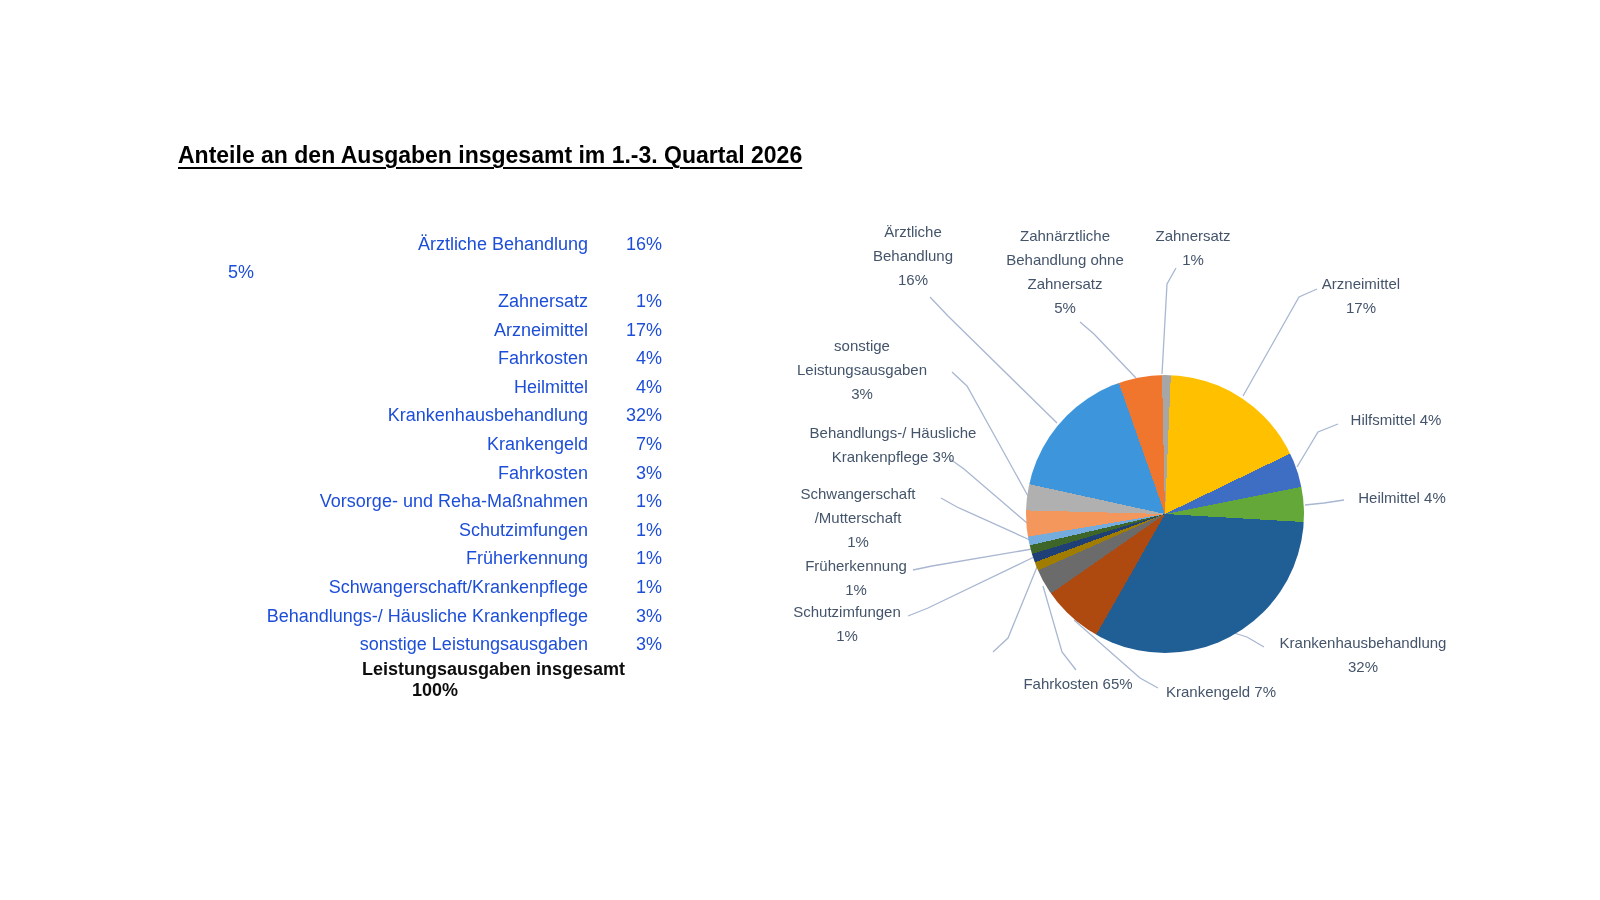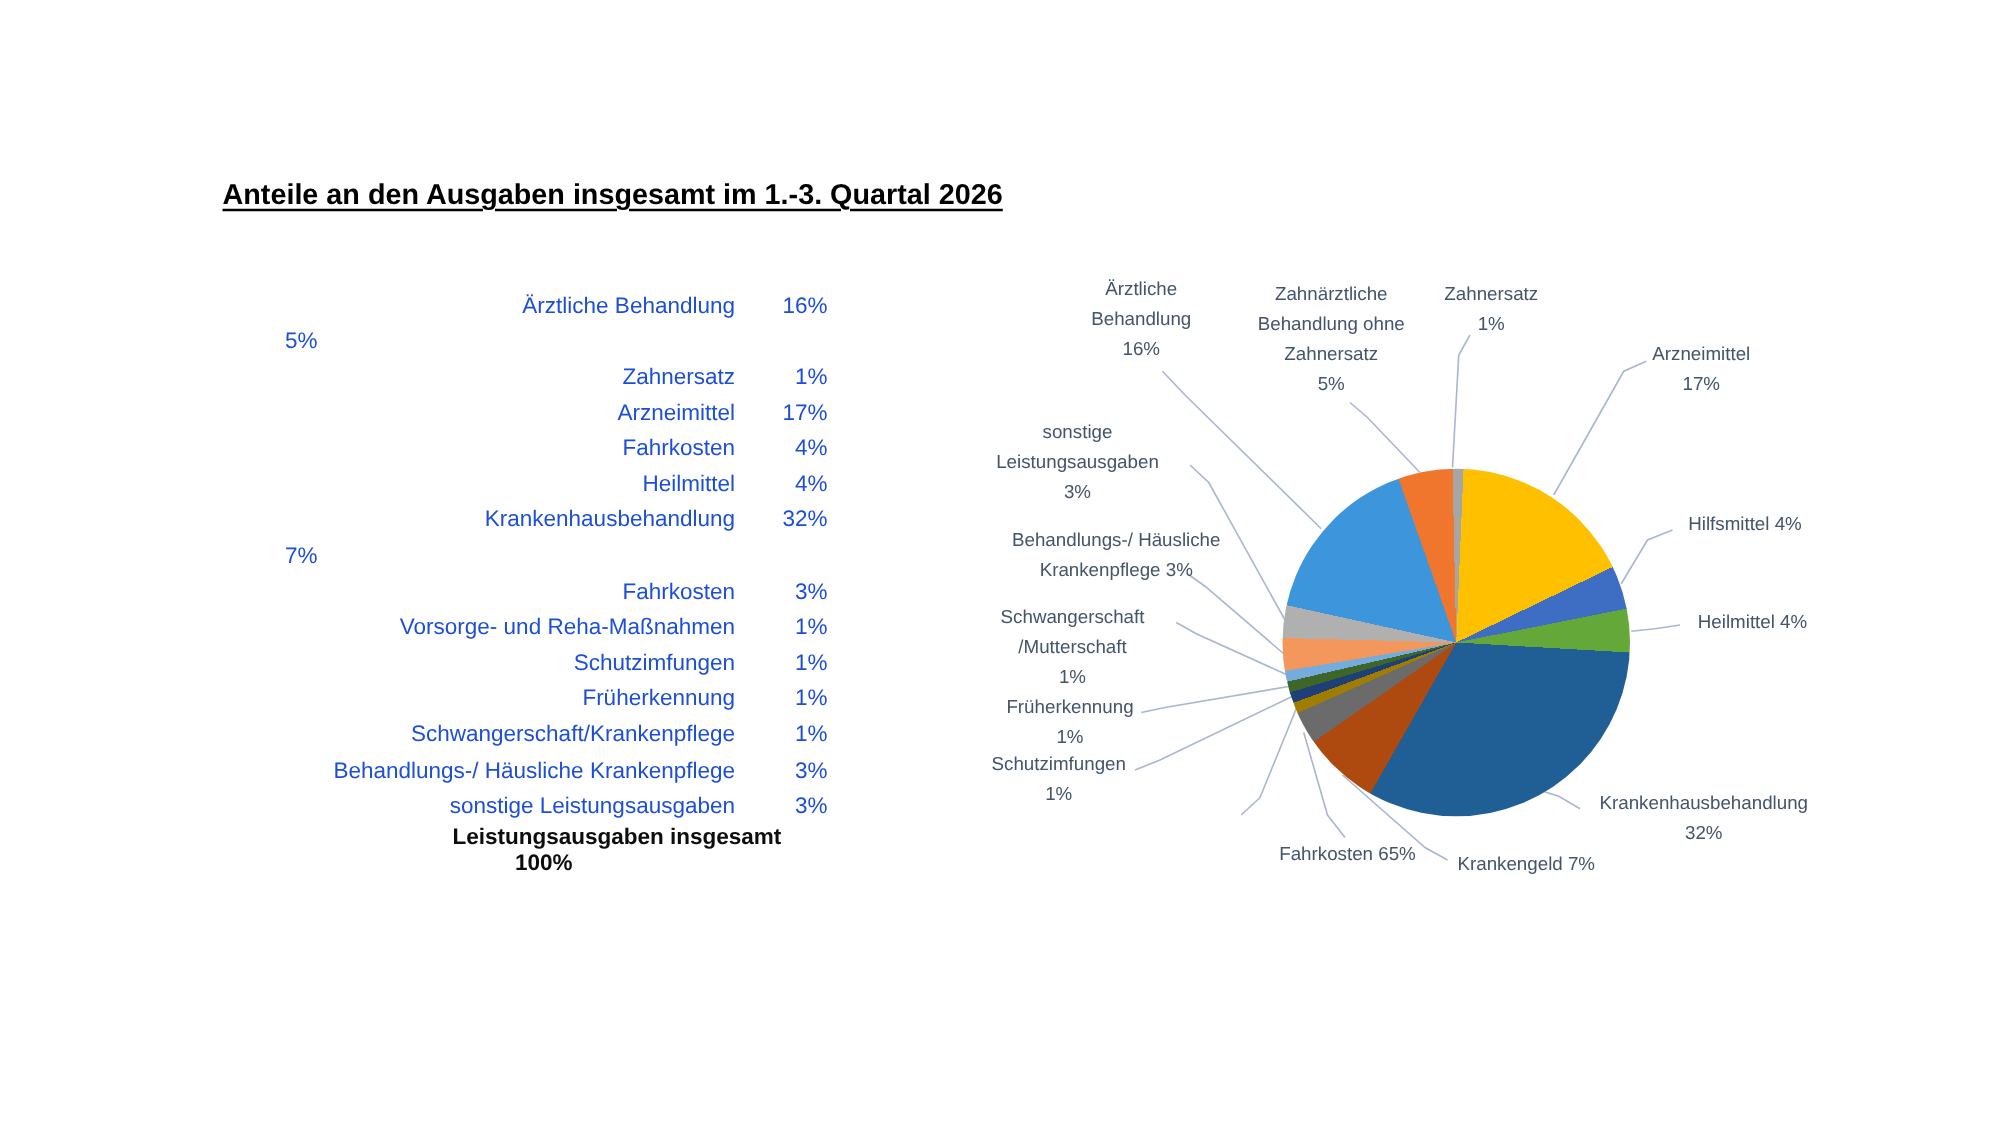--- a/index.html
+++ b/index.html
@@ -113,6 +113,7 @@
         <span class="tvalue">32%</span>
       </div>
     <div class="trow">
+        <span class="tlabel">Krankengeld</span>
         <span class="tvalue">7%</span>
       </div>
     <div class="trow">

